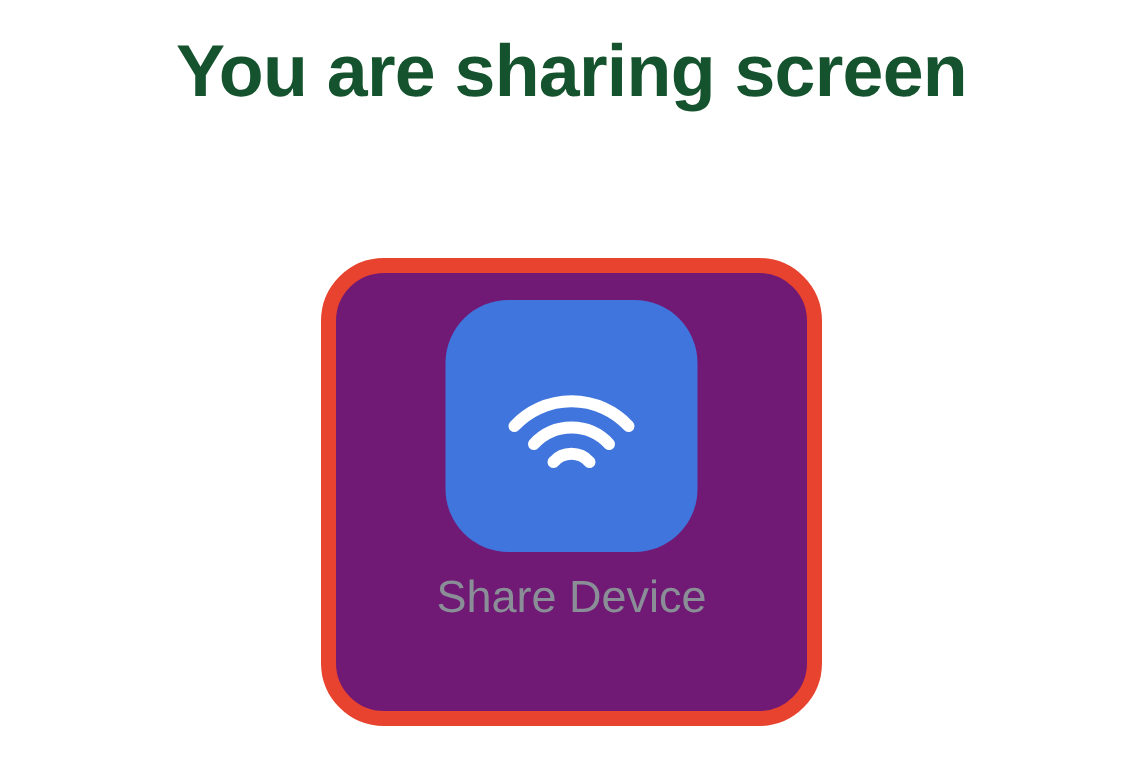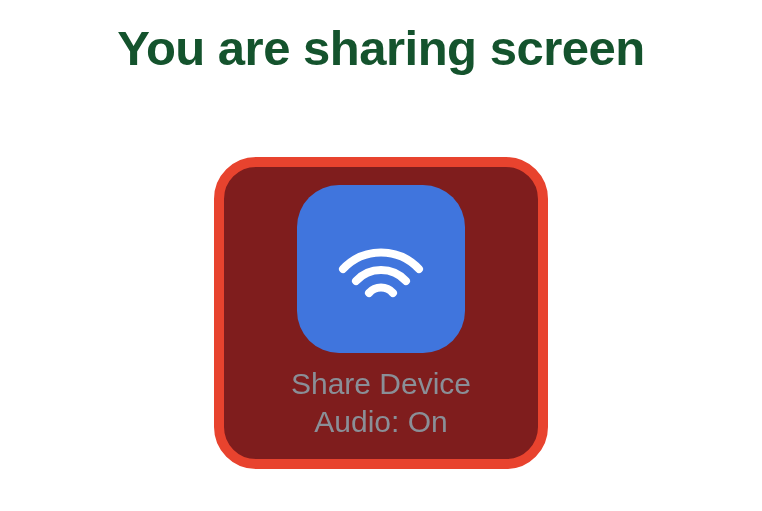--- a/index.html
+++ b/index.html
@@ -28,13 +28,13 @@
     }
     .highlight-box {
       position: absolute;
-      top: 157px;
+      top: 172px;
       left: 214px;
       width: 334px;
       height: 312px;
       border: 10px solid #e8432e;
       border-radius: 42px;
-      background: #7f1d1d;
+      background: #701a75;
       display: flex;
       flex-direction: column;
       align-items: center;

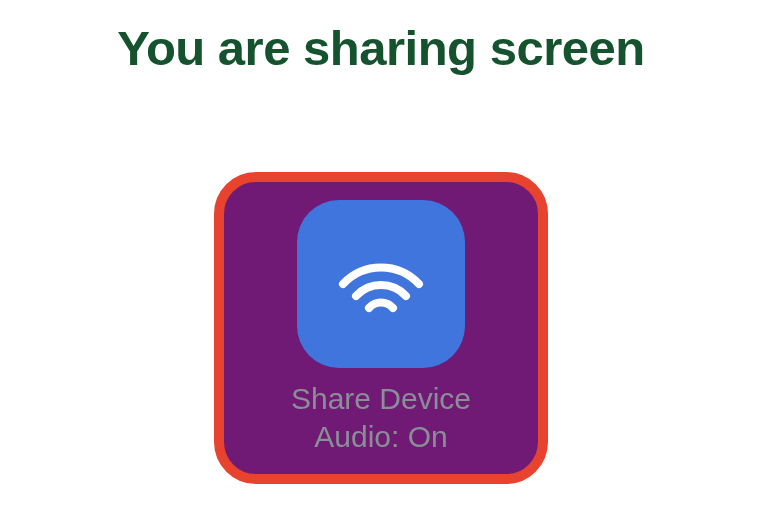--- a/index.html
+++ b/index.html
@@ -85,7 +85,6 @@
   </div>
   <div class="labels">
     <div>Share Device</div>
-    <div>Audio: On</div>
   </div>
 </div>
 

